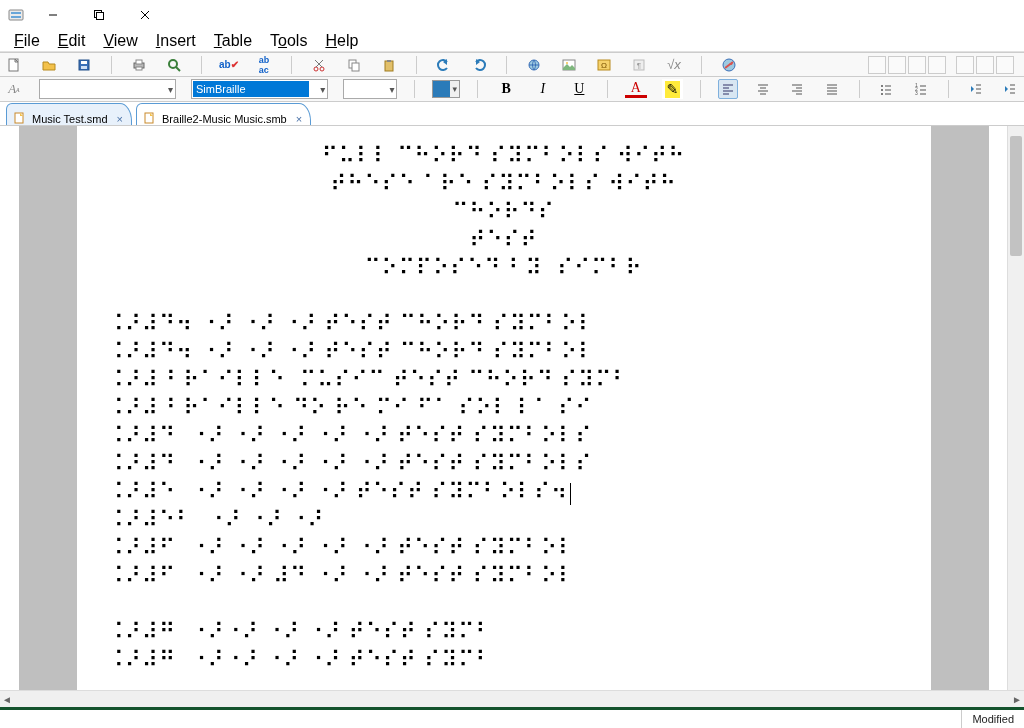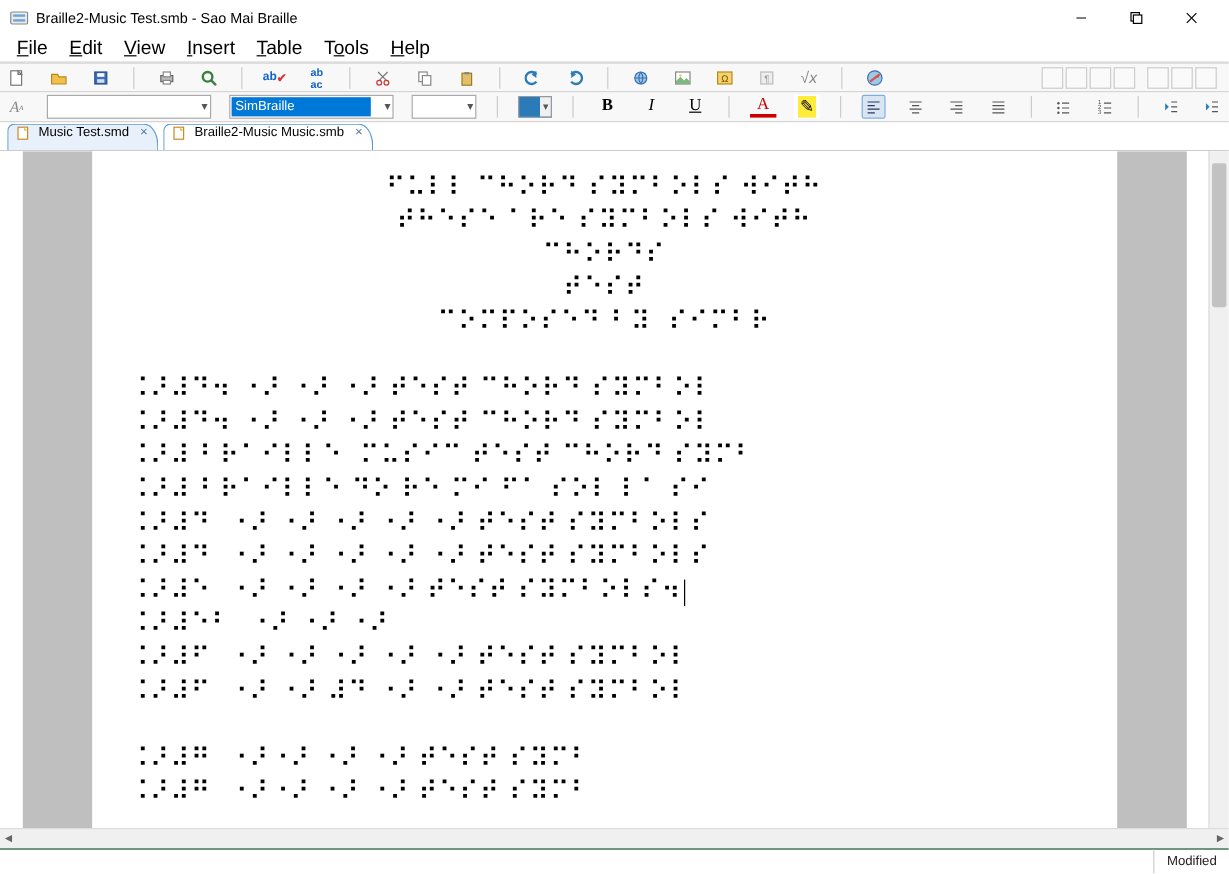--- a/index.html
+++ b/index.html
@@ -64,7 +64,6 @@
         <rect x="3" y="9" width="10" height="2" fill="#6aa6d8"></rect>
       </svg>
   </span>
-  <span class="title-text">Braille2-Music Test.smb - Sao Mai Braille</span>
   <div class="win-controls">
     <div class="win-btn">
         <svg width="10" height="10">

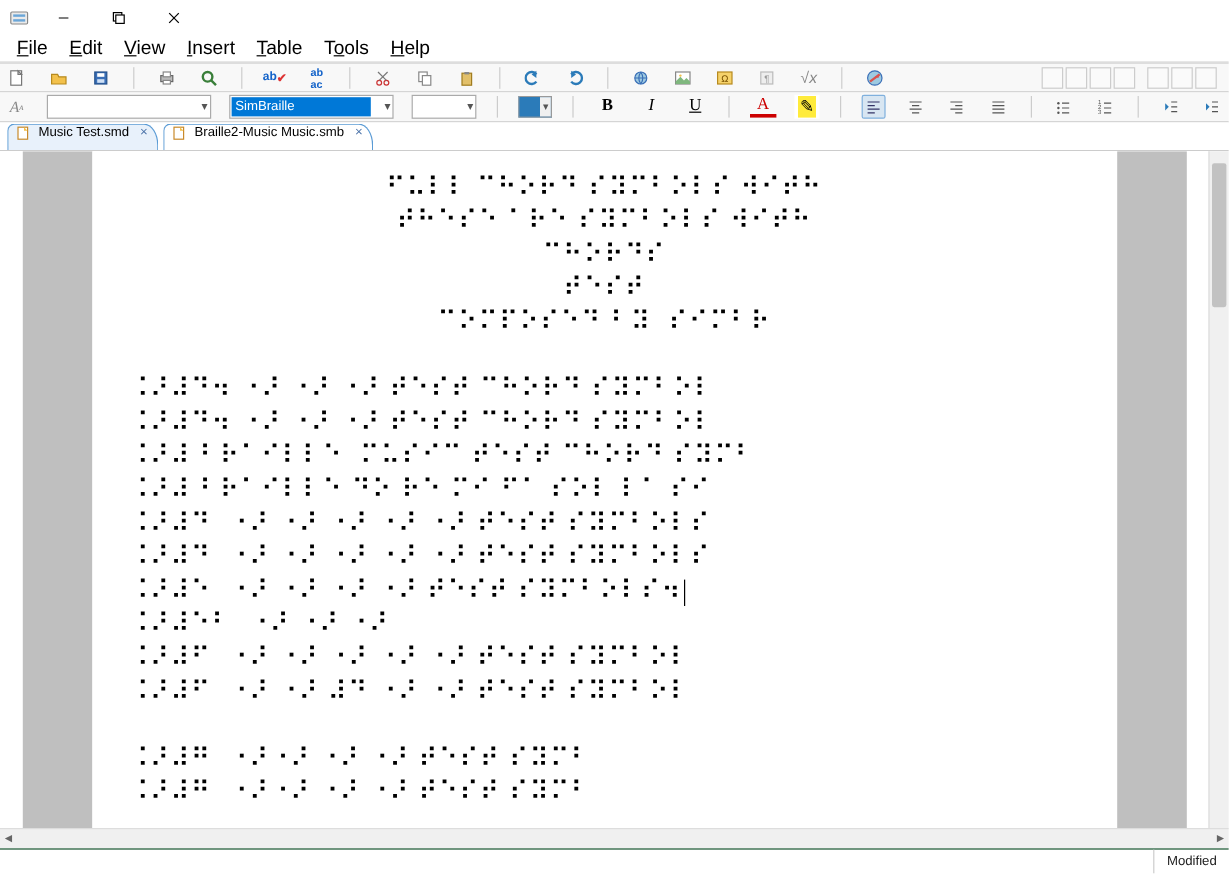--- a/index.html
+++ b/index.html
@@ -32,7 +32,7 @@
   .tool-right-block { margin-left:auto; display:flex; align-items:center; gap:2px; padding-right:6px; }
   .tool-right-block .rb { width:18px; height:18px; border:1px solid #ccc; background:#fafafa; }
   .tabbar { height: 24px; display:flex; align-items:flex-end; padding: 2px 6px 0 6px; gap:4px; background:#fff; border-bottom:1px solid #ccc; }
-  .doc-tab { height:22px; display:flex; align-items:flex-start; padding:0 8px 0 6px; border:1px solid #5a9bd5; border-bottom:none; border-top-left-radius:6px; border-top-right-radius:12px 18px; font-size:11px; gap:5px; background:#e8f1fb; position:relative; }
+  .doc-tab { height:22px; display:flex; align-items:flex-end; padding:0 8px 0 6px; border:1px solid #5a9bd5; border-bottom:none; border-top-left-radius:6px; border-top-right-radius:12px 18px; font-size:11px; gap:5px; background:#e8f1fb; position:relative; }
   .doc-tab.active { background:#fff; }
   .doc-tab .tab-icon { width:14px; height:14px; display:flex; align-items:center; justify-content:center; }
   .doc-tab .close-x { font-size:11px; color:#4a72a8; margin-left:4px; }

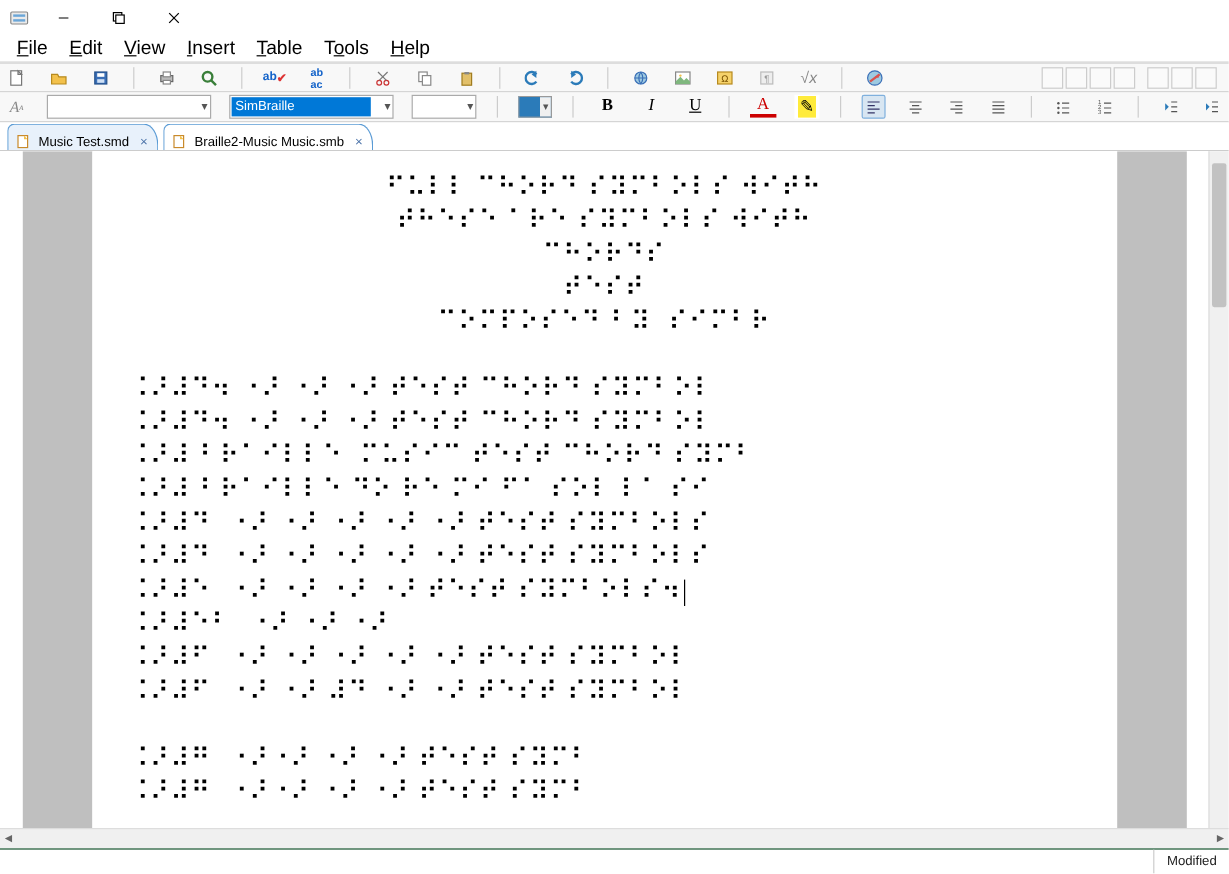--- a/index.html
+++ b/index.html
@@ -48,7 +48,7 @@
   .vscroll .thumb { position:absolute; left:2px; right:2px; top:10px; height:120px; background:#c2c2c2; border-radius:2px; }
   .hscroll { height:17px; background:#f0f0f0; border-top:1px solid #ddd; display:flex; align-items:center; justify-content:space-between; padding:0 2px; }
   .hscroll .ar { font-size:10px; color:#666; }
-  .statusbar { height:22px; border-top:1px solid #14532d; display:flex; align-items:center; font-size:11px; color:#222; }
+  .statusbar { height:22px; border-top:3px solid #14532d; display:flex; align-items:center; font-size:11px; color:#222; }
   .statusbar .st-spacer { flex:1; }
   .statusbar .st-cell { padding: 0 10px; border-left:1px solid #ccc; height:100%; display:flex; align-items:center; }
   svg { display:block; }

